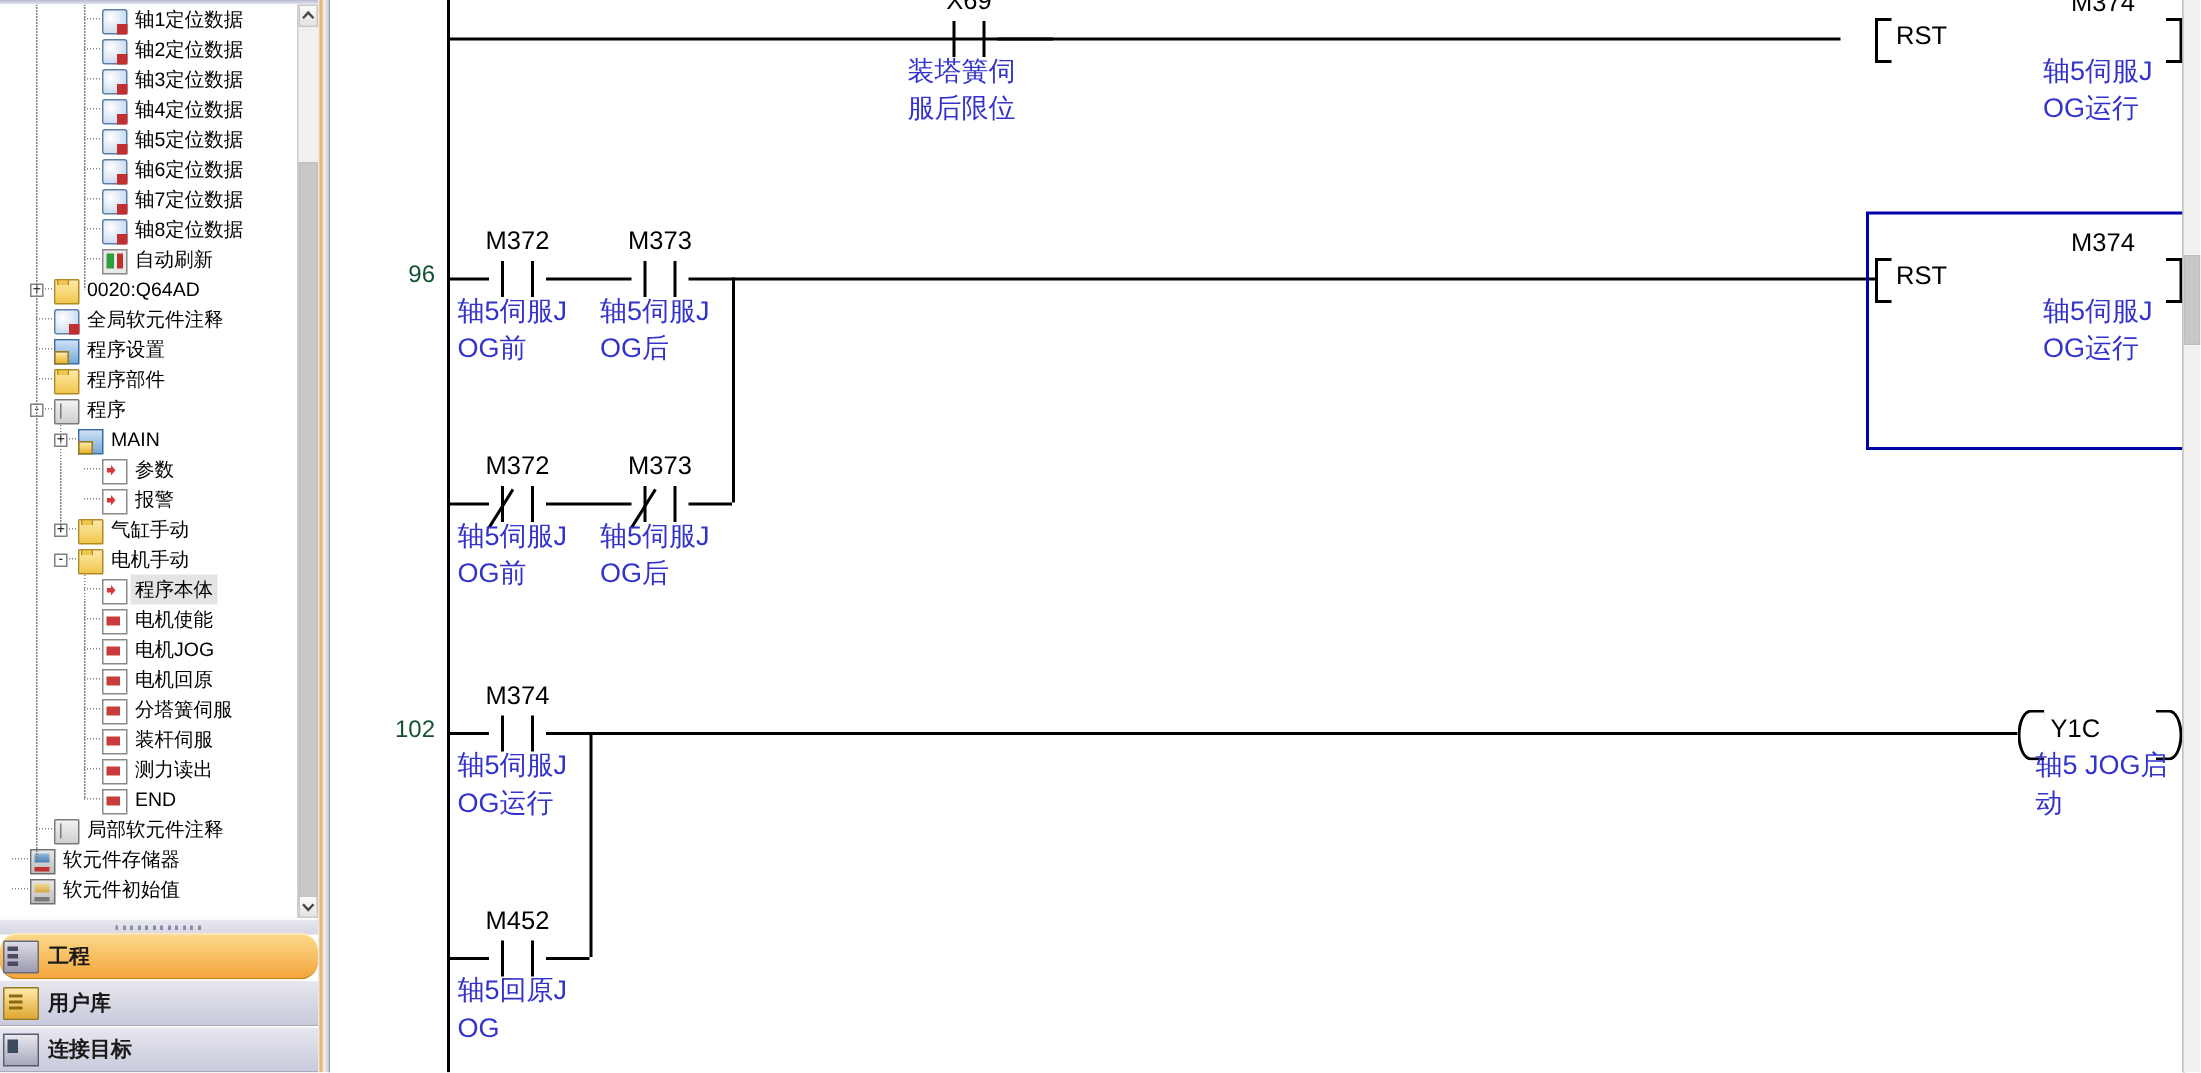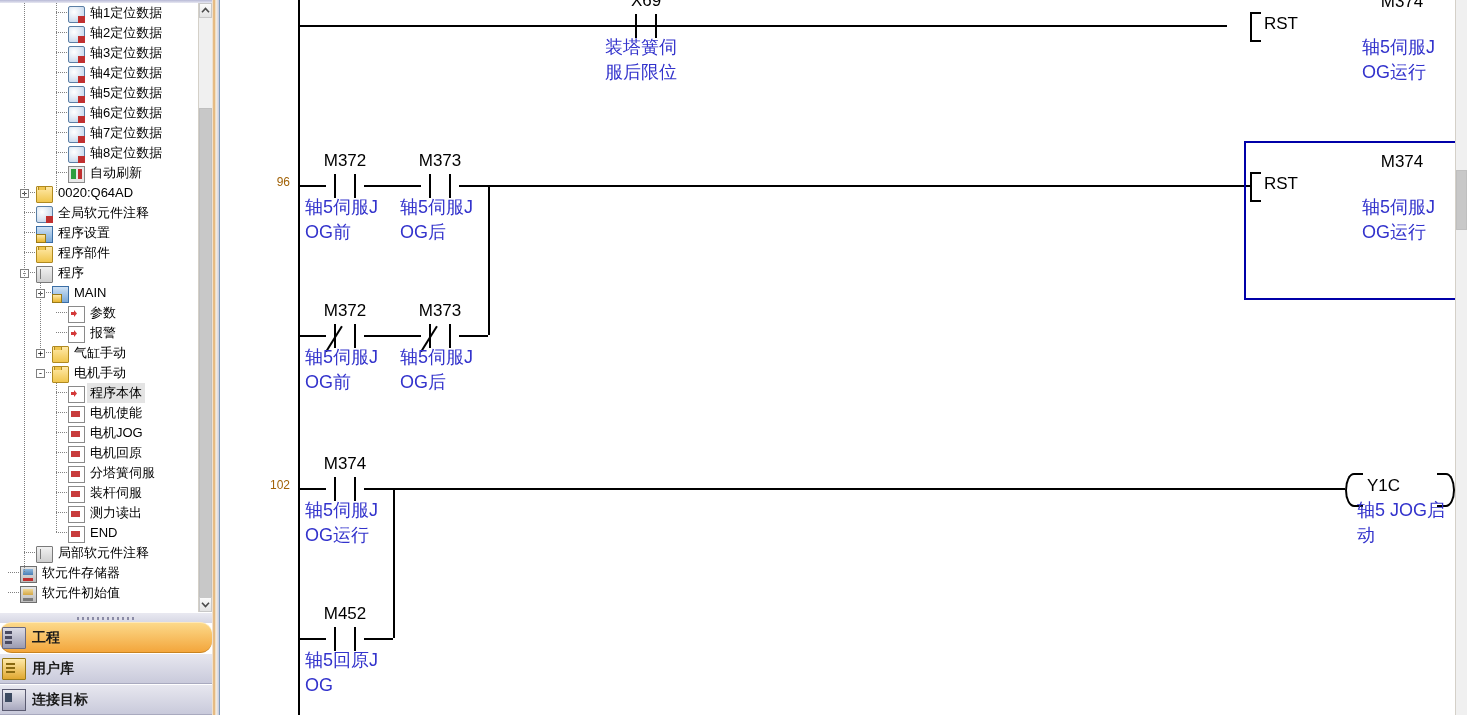--- a/index.html
+++ b/index.html
@@ -230,7 +230,7 @@
     transform:rotate(32deg);transform-origin:center;
   }
   
-  .instr{position:absolute;height:26px;padding-left:12px;}
+  .instr{position:absolute;height:26px;}
   .instr .br{position:absolute;top:0;width:9px;height:26px;border:2px solid #000;}
   .instr .br.l{left:0;border-right:none;}
   .instr .br.r{right:0;border-left:none;}

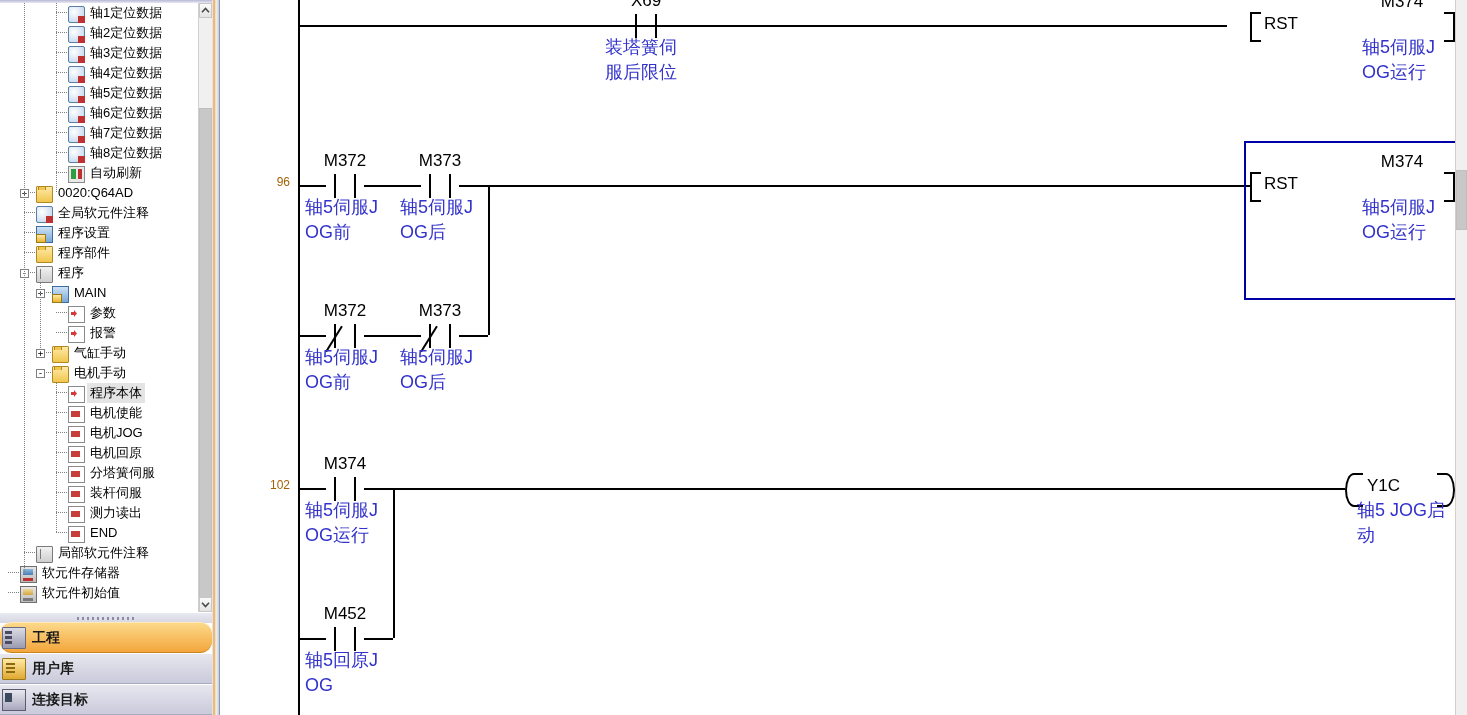--- a/index.html
+++ b/index.html
@@ -209,7 +209,7 @@
   .rail{position:absolute;background:#000000;}
   .wire{position:absolute;background:#000000;}
   .step-num{
-    position:absolute;font-size:12px;color:#a16207;font-family:"Liberation Sans",sans-serif;
+    position:absolute;font-size:16px;color:#14532d;font-family:"Liberation Sans",sans-serif;
     text-align:right;
   }
   .dev-name{

